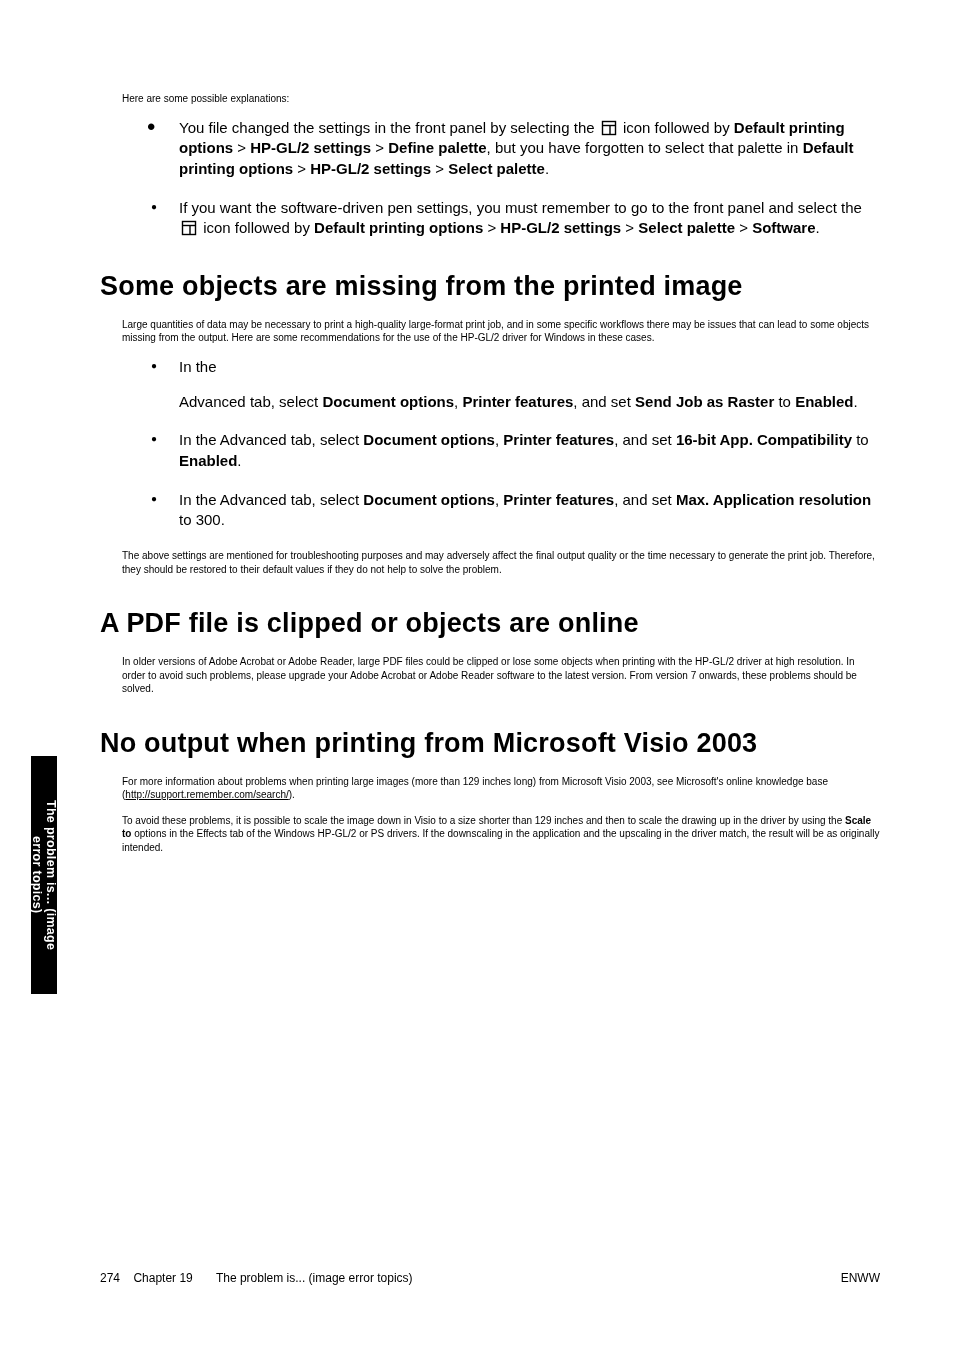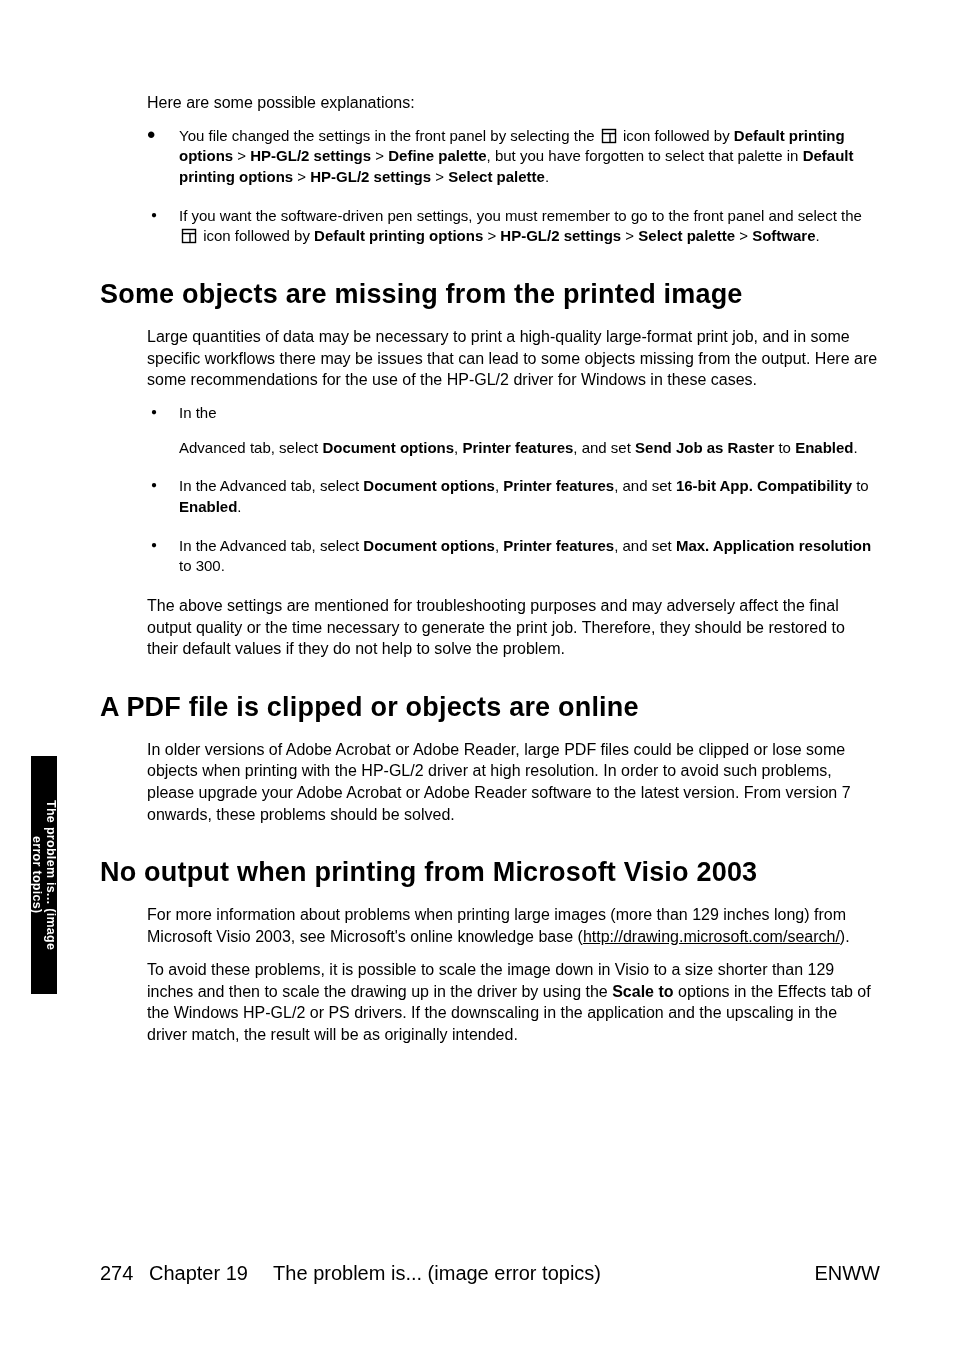--- a/index.html
+++ b/index.html
@@ -23,9 +23,9 @@
     }
     h2:first-child { margin-top: 0; }
     .body-para {
-      font-size: 16px;
+      font-size: 10px;
       line-height: 1.35;
-      margin-left: 47px;
+      margin-left: 22px;
       margin-bottom: 12px;
     }
     ul {

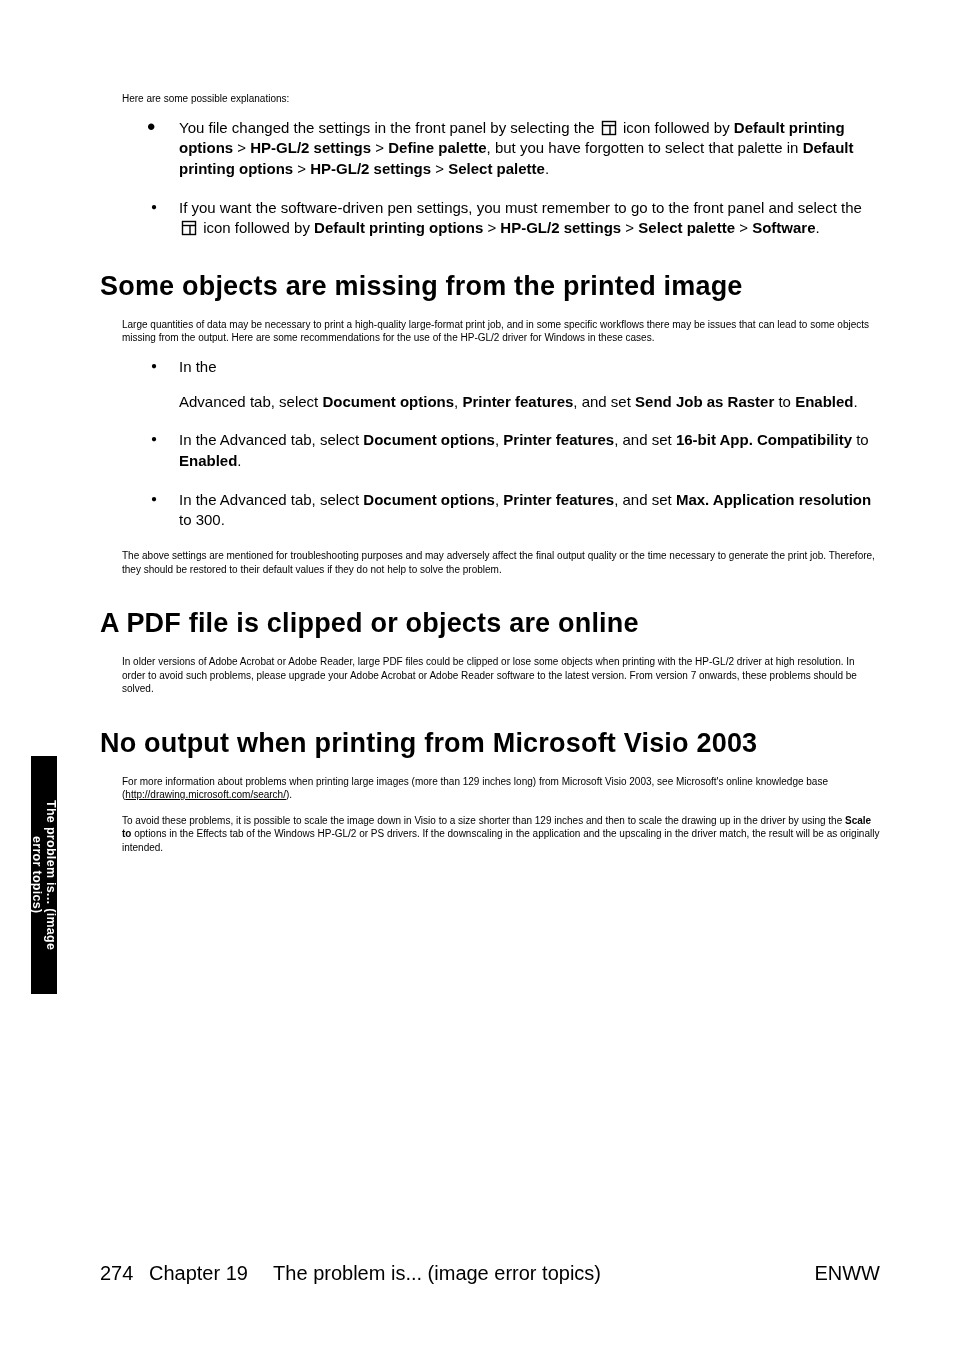--- a/index.html
+++ b/index.html
@@ -142,7 +142,7 @@
 
   <h2>No output when printing from Microsoft Visio 2003</h2>
   <p class="body-para">
-    <span>For more information about problems when printing large images (more than 129 inches long) from Microsoft Visio 2003, see Microsoft's online knowledge base (</span><span class="underline">http://drawing.microsoft.com/search/</span><span>).</span>
+    <span>For more information about problems when printing large images (more than 129 inches long) from Microsoft Visio 2003, see Microsoft's online knowledge base (</span><span class="underline">http://support.remember.com/search/</span><span>).</span>
   </p>
   <p class="body-para">
     <span>To avoid these problems, it is possible to scale the image down in Visio to a size shorter than 129 inches and then to scale the drawing up in the driver by using the </span><span class="bold">Scale to</span><span> options in the Effects tab of the Windows HP-GL/2 or PS drivers. If the downscaling in the application and the upscaling in the driver match, the result will be as originally intended.</span>

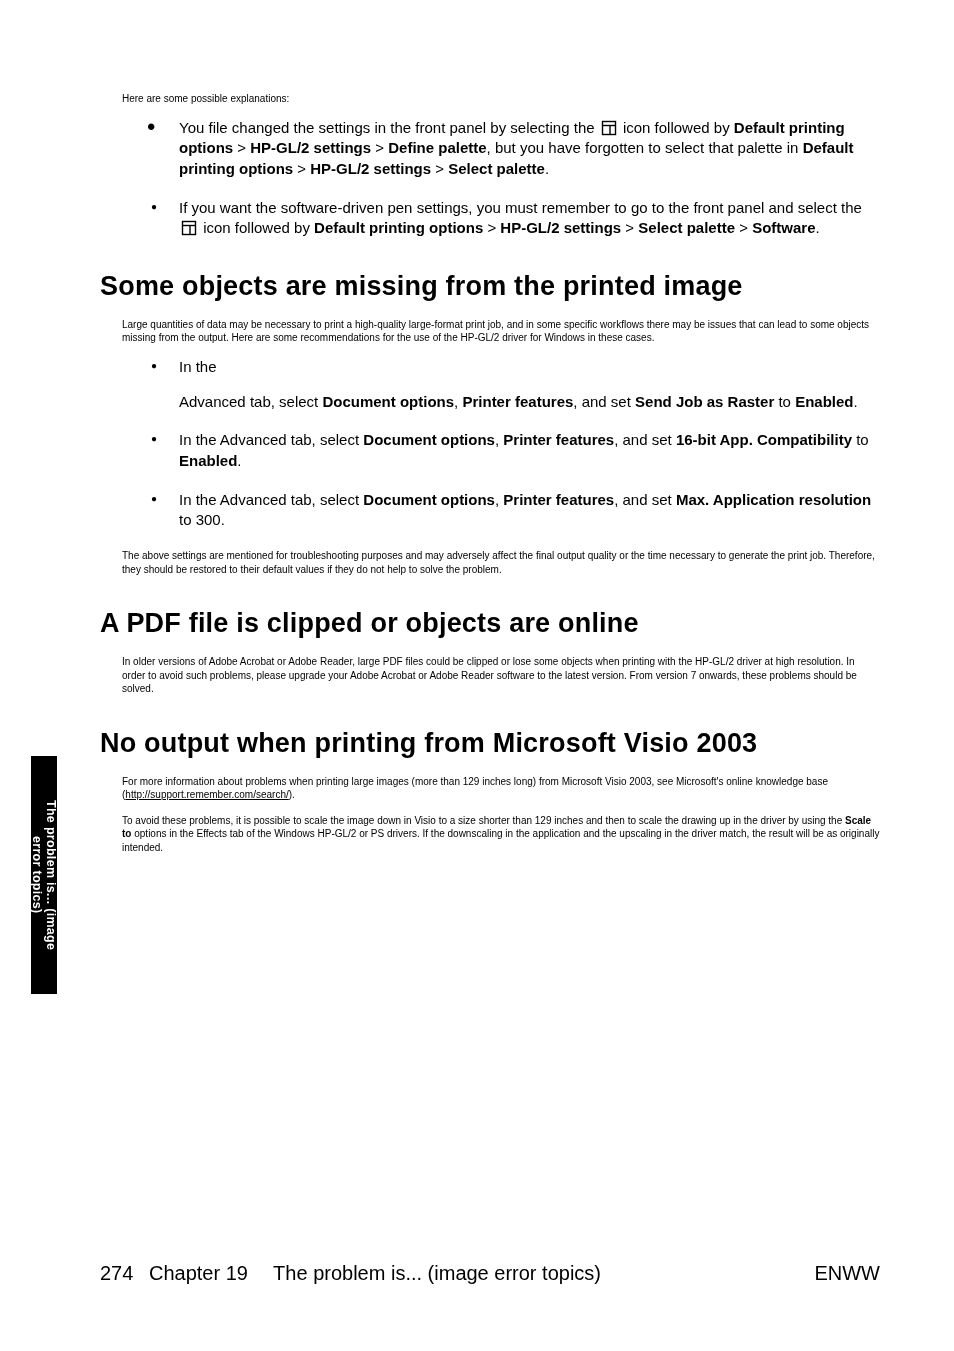--- a/index.html
+++ b/index.html
@@ -91,7 +91,7 @@
       right: 74px;
       display: flex;
       justify-content: space-between;
-      font-size: 20px;
+      font-size: 12px;
     }
     .footer-left span.pg { margin-right: 10px; }
     .footer-left span.chap { margin-right: 20px; }

